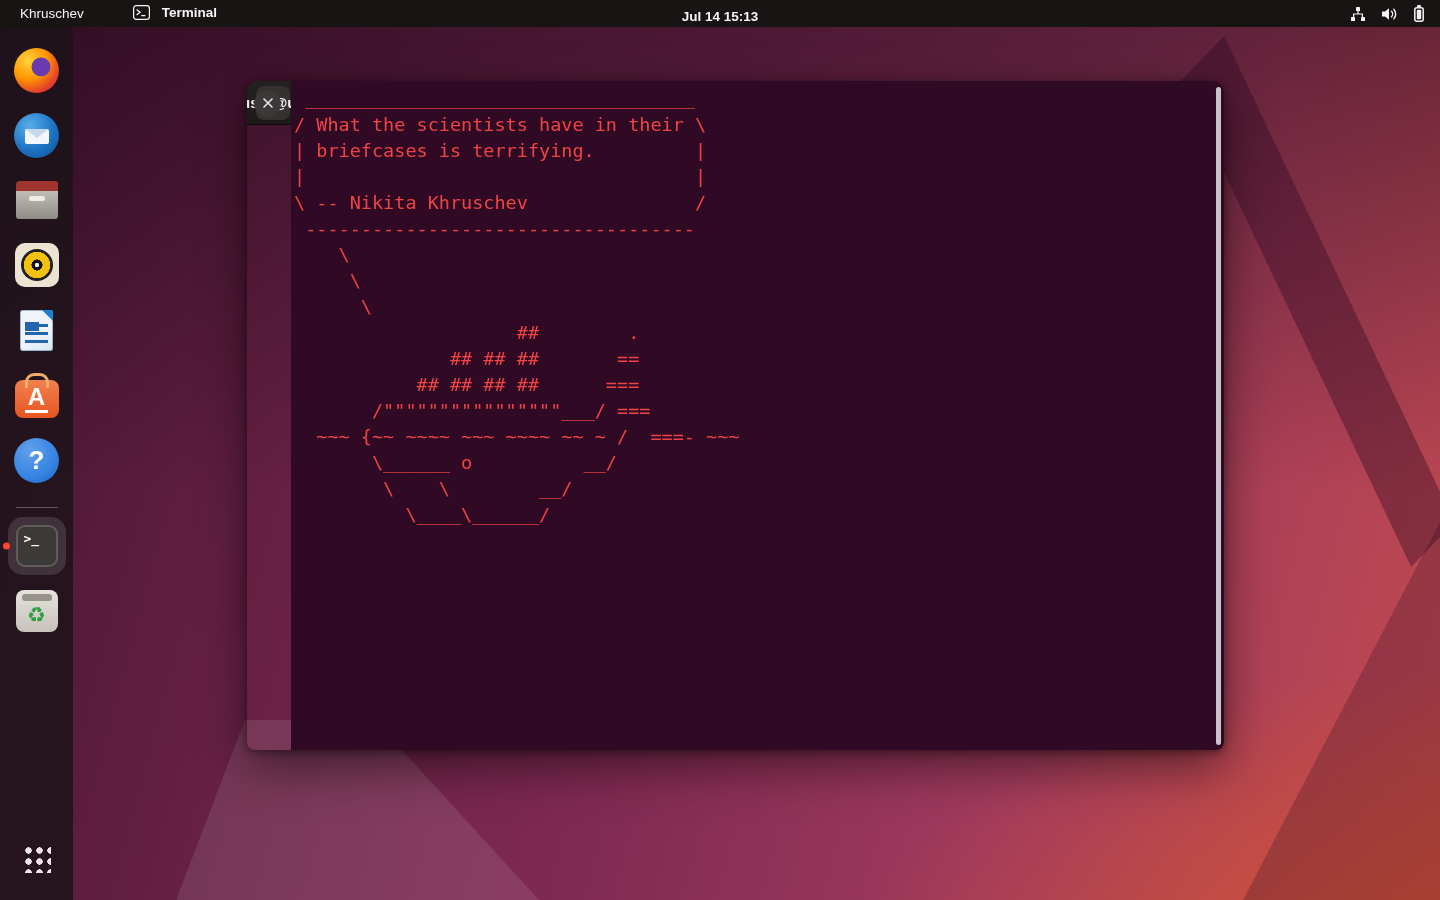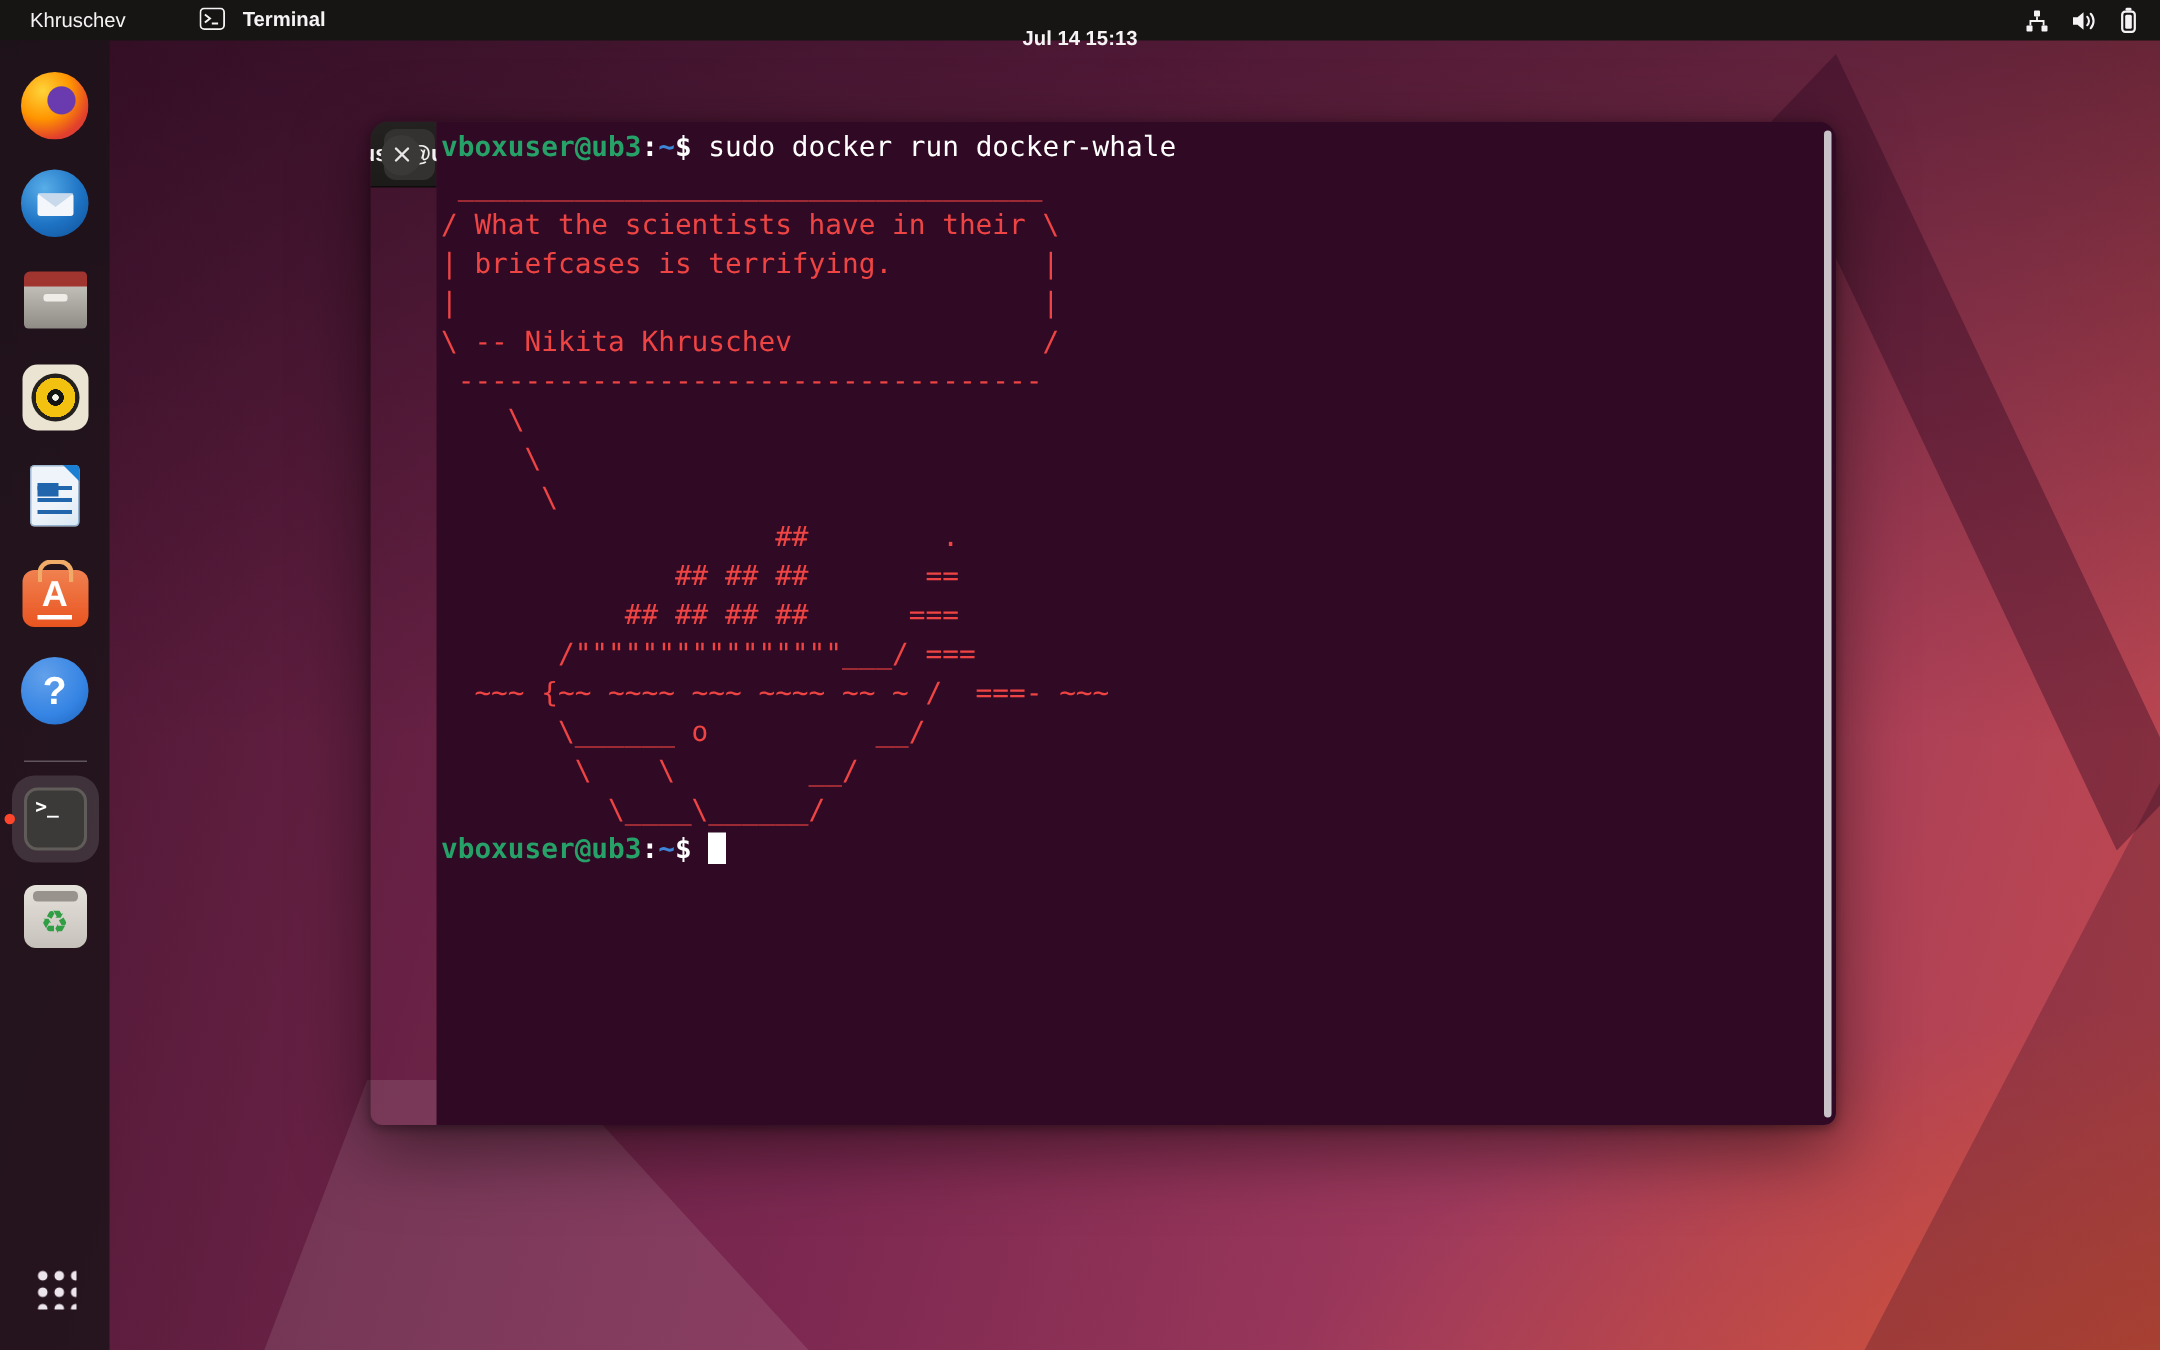--- a/index.html
+++ b/index.html
@@ -24,7 +24,7 @@
   .tb-item { background:none; border:none; color:#f5f3f3; font-size:13.5px; font-family:inherit; cursor:default; }
   .app-menu { display:flex; align-items:flex-start; gap:12px; font-weight:700;margin-left:15px; }
   .tb-center { position:absolute; left:50%; top:0; height:33px; transform:translateX(-50%);
-    display:flex; align-items:flex-end; }
+    display:flex; align-items:center; }
   .clock { font-weight:700; }
   .tb-right { position:absolute; right:0; top:0; height:27px; display:flex; align-items:center;
     gap:15px; padding-right:16px; }

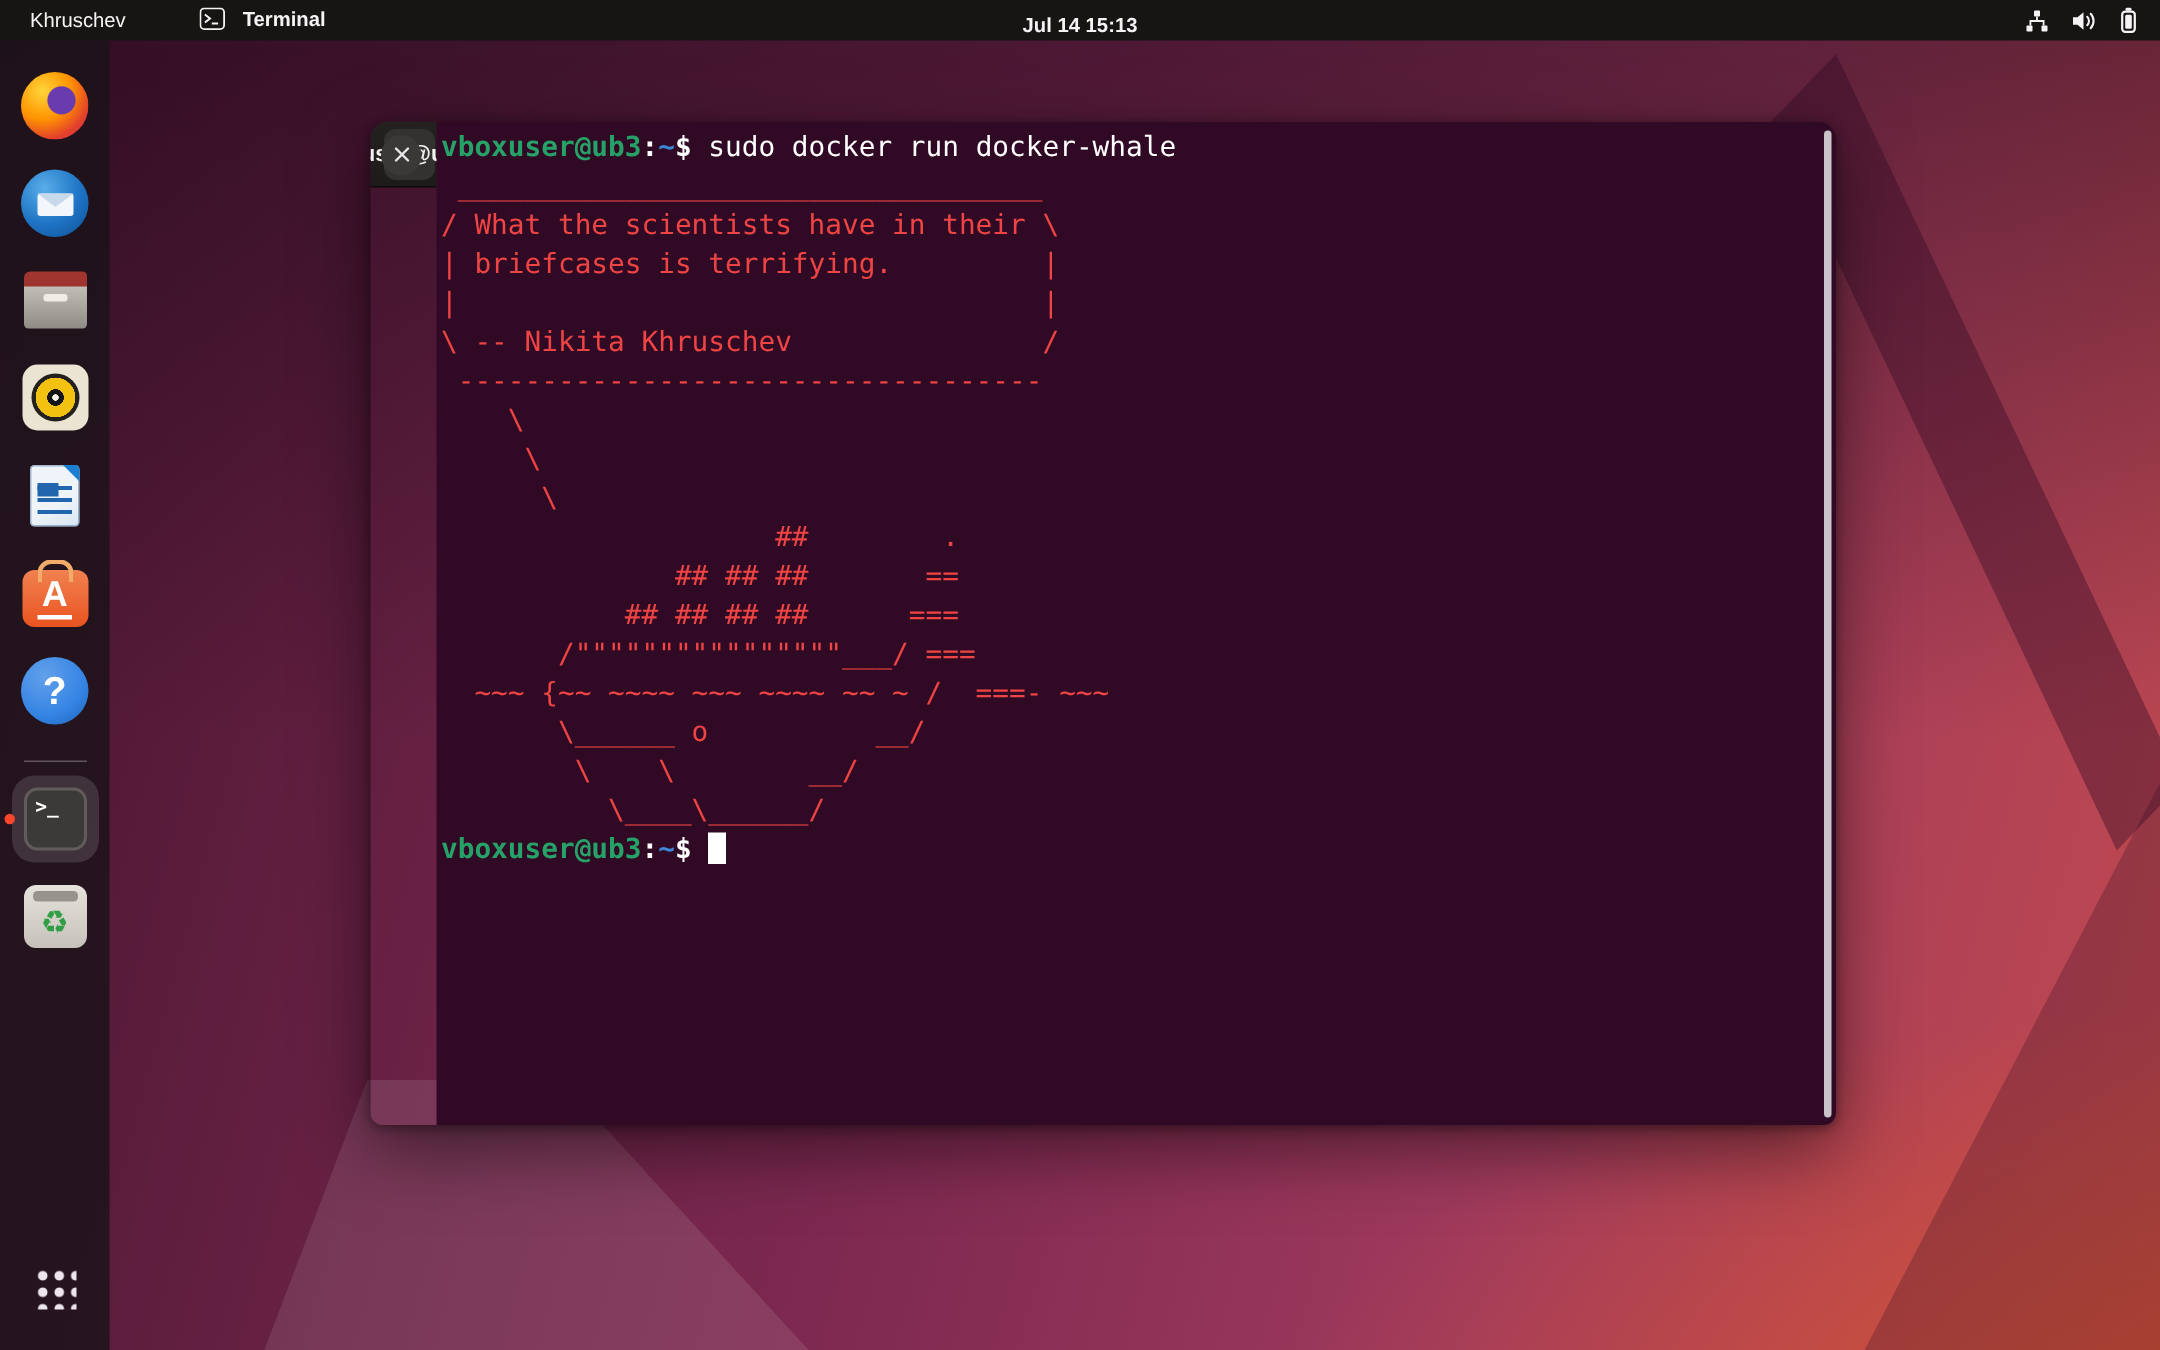--- a/index.html
+++ b/index.html
@@ -263,7 +263,6 @@
     </div>
 
     <div class="screen">
-      <div class="tline"><span class="p-user">vboxuser@ub3</span><span class="p-fg">:</span><span class="p-path">~</span><span class="p-fg">$ </span><span class="cmd">sudo docker run docker-whale</span></div>
       <pre class="tout"> ___________________________________ 
 / What the scientists have in their \
 | briefcases is terrifying.         |

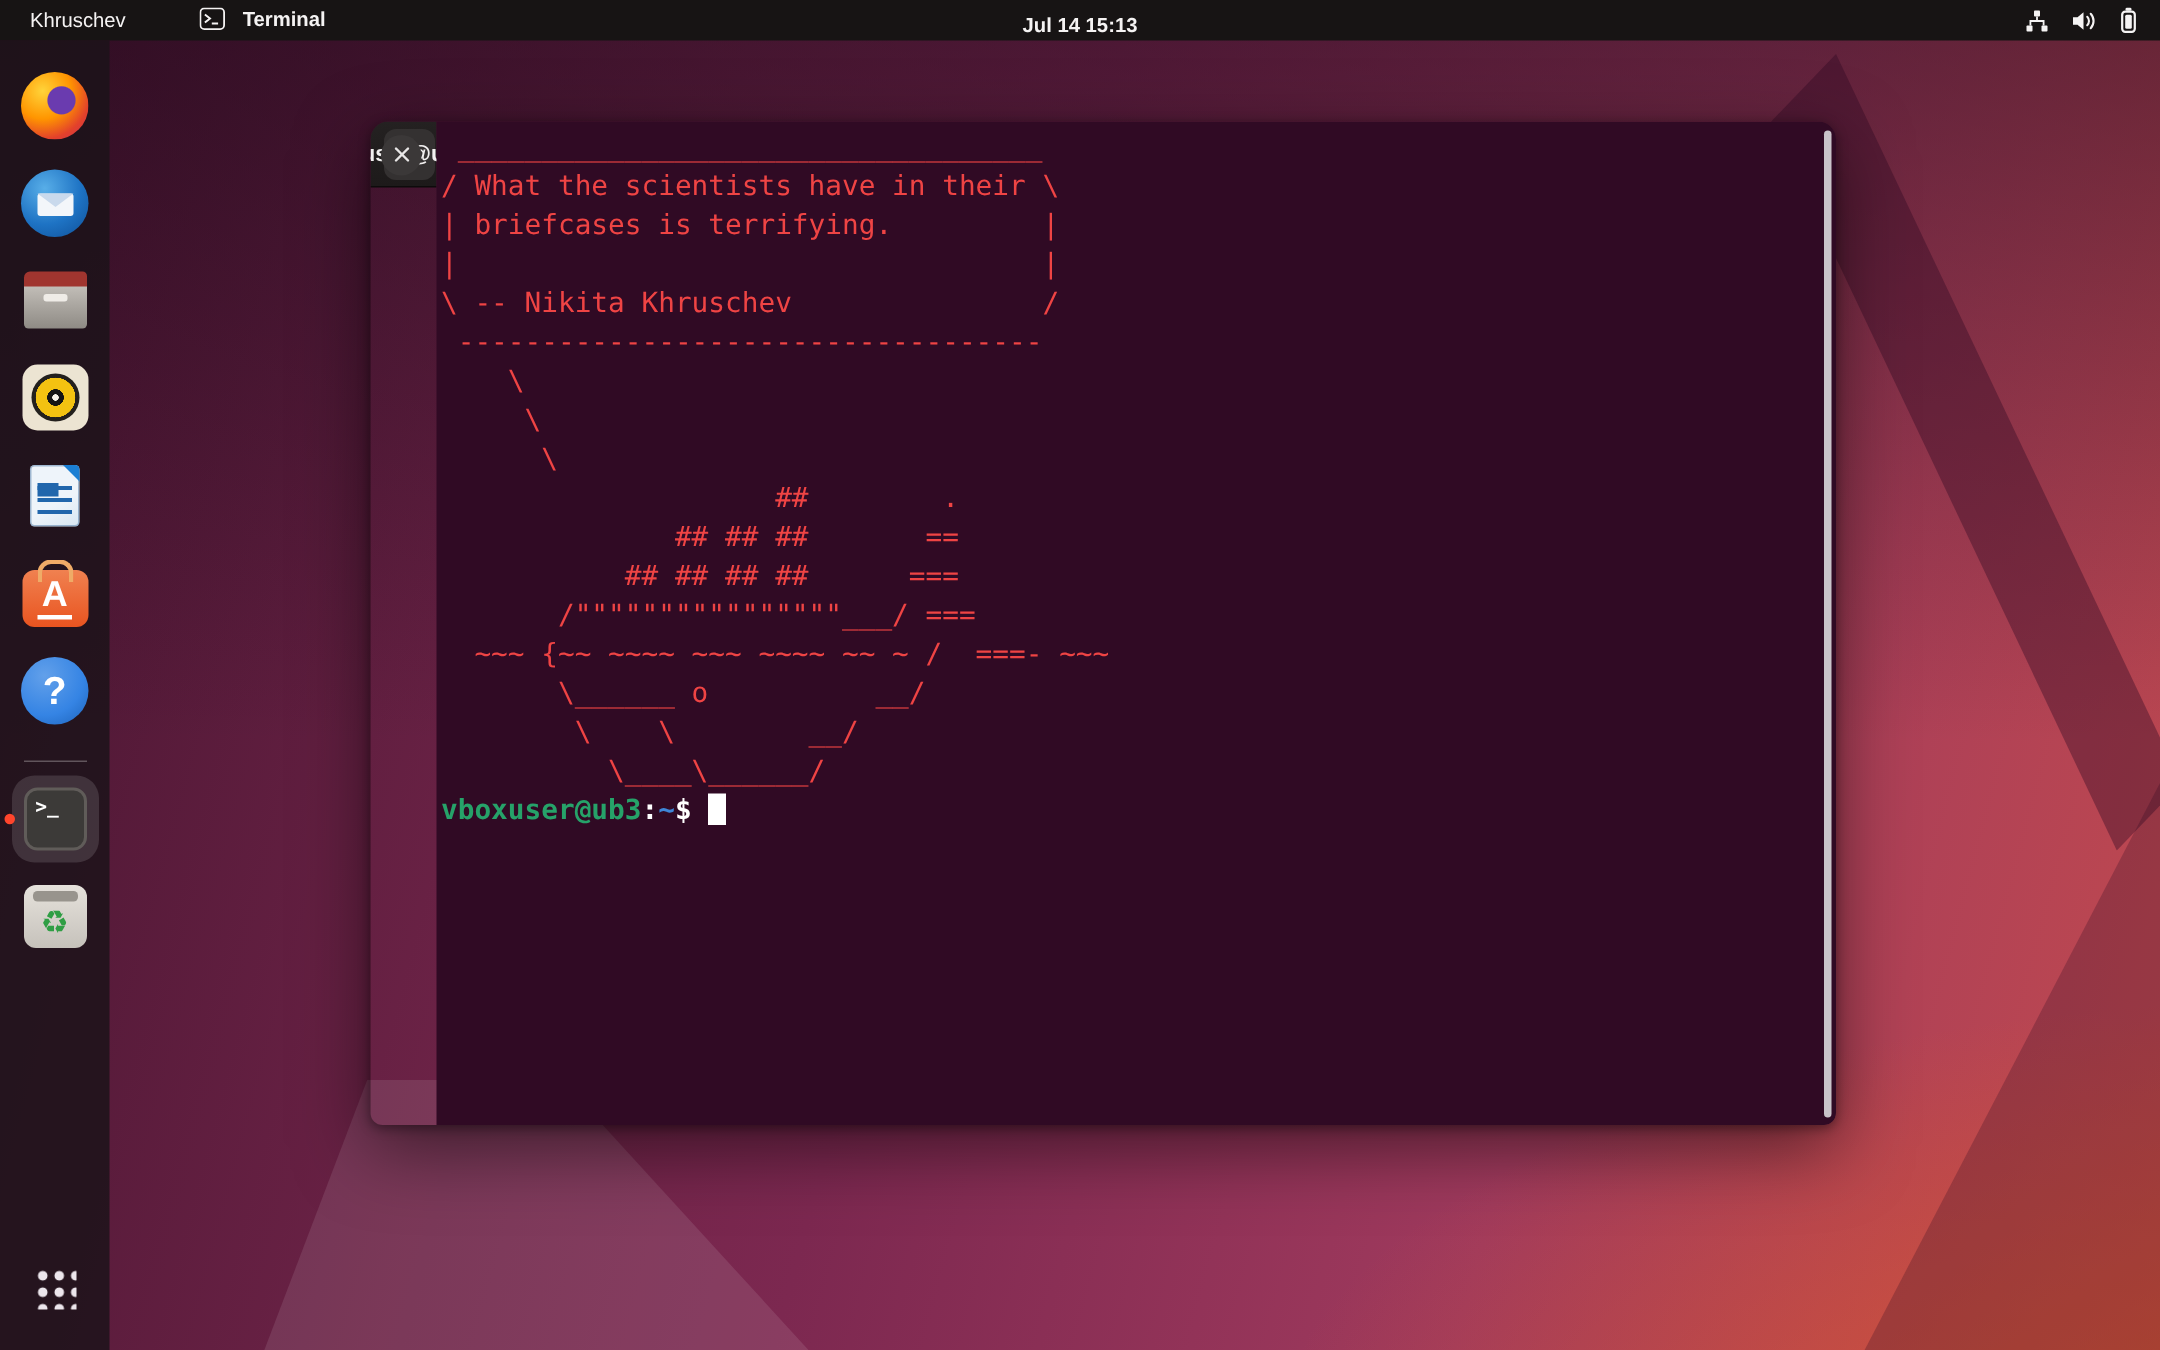--- a/index.html
+++ b/index.html
@@ -280,7 +280,6 @@
        \______ o          __/
         \    \        __/
           \____\______/</pre>
-      <div class="tline"><span class="p-user">vboxuser@ub3</span><span class="p-fg">:</span><span class="p-path">~</span><span class="p-fg">$ </span><span class="cursor"></span></div>
       <div class="scrollbar"></div>
     </div>
   </section>

